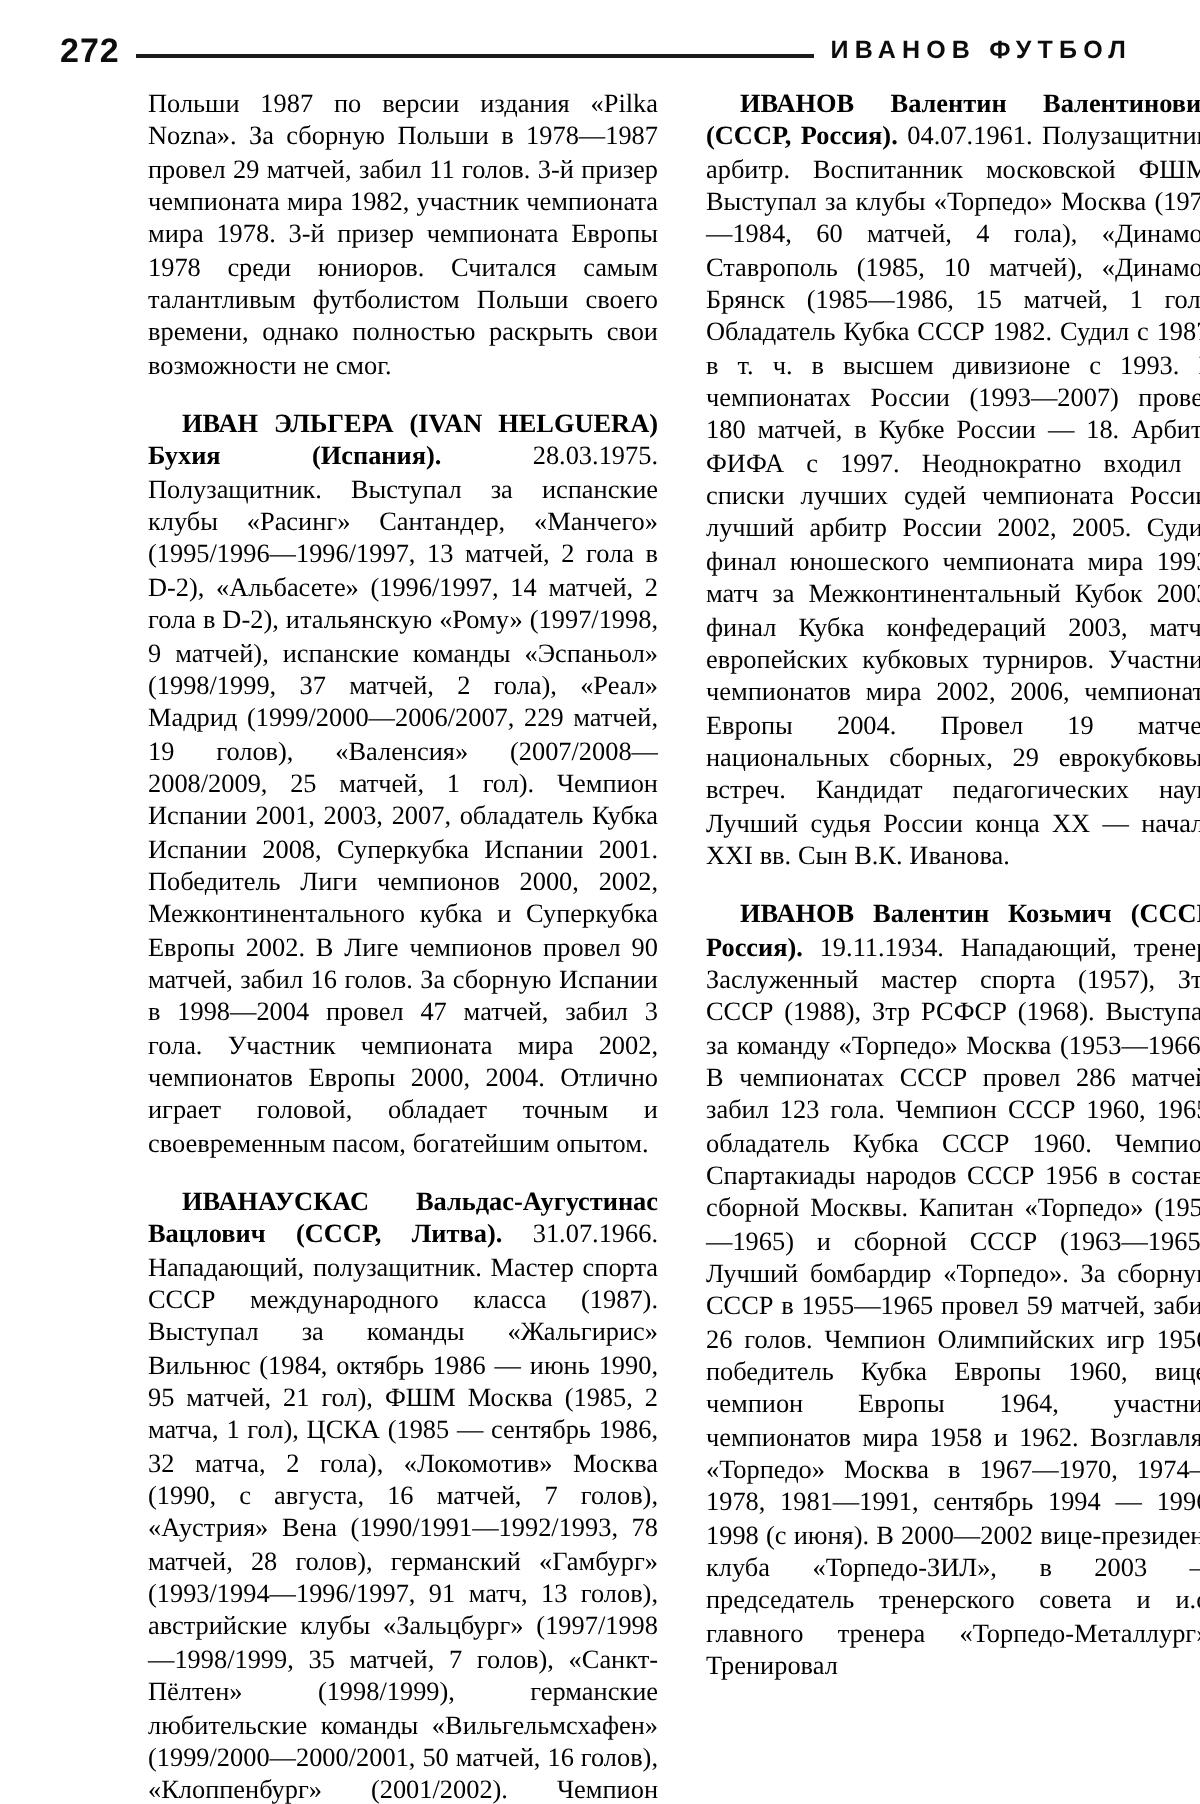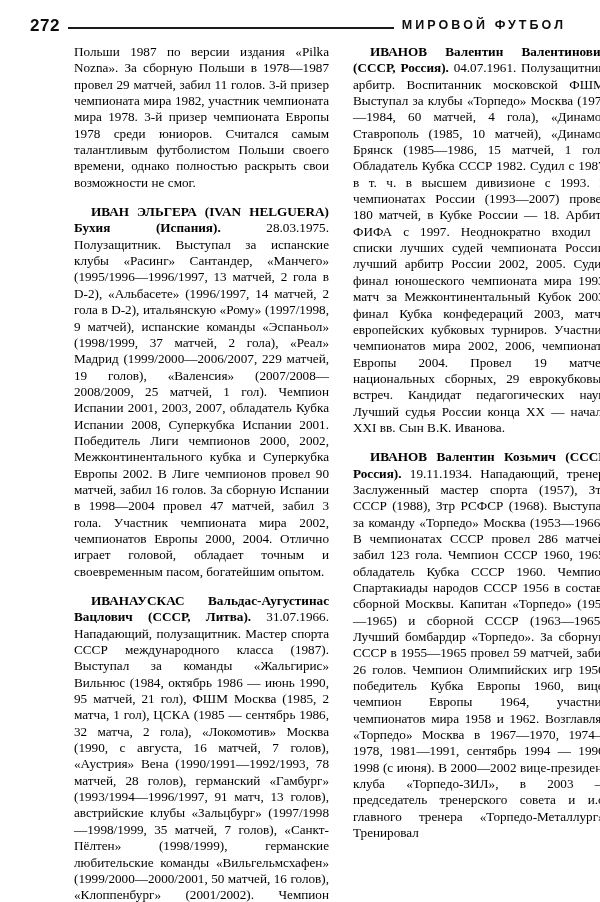--- a/index.html
+++ b/index.html
@@ -108,7 +108,7 @@
   <div class="runhead">
     <span class="folio">272</span>
     <span class="runrule"></span>
-    <span class="runtitle">МИРОВОЙ ФУТБОЛ</span>
+    <span class="runtitle">ИВАНОВ ФУТБОЛ</span>
   </div>
 
   <div class="columns">

